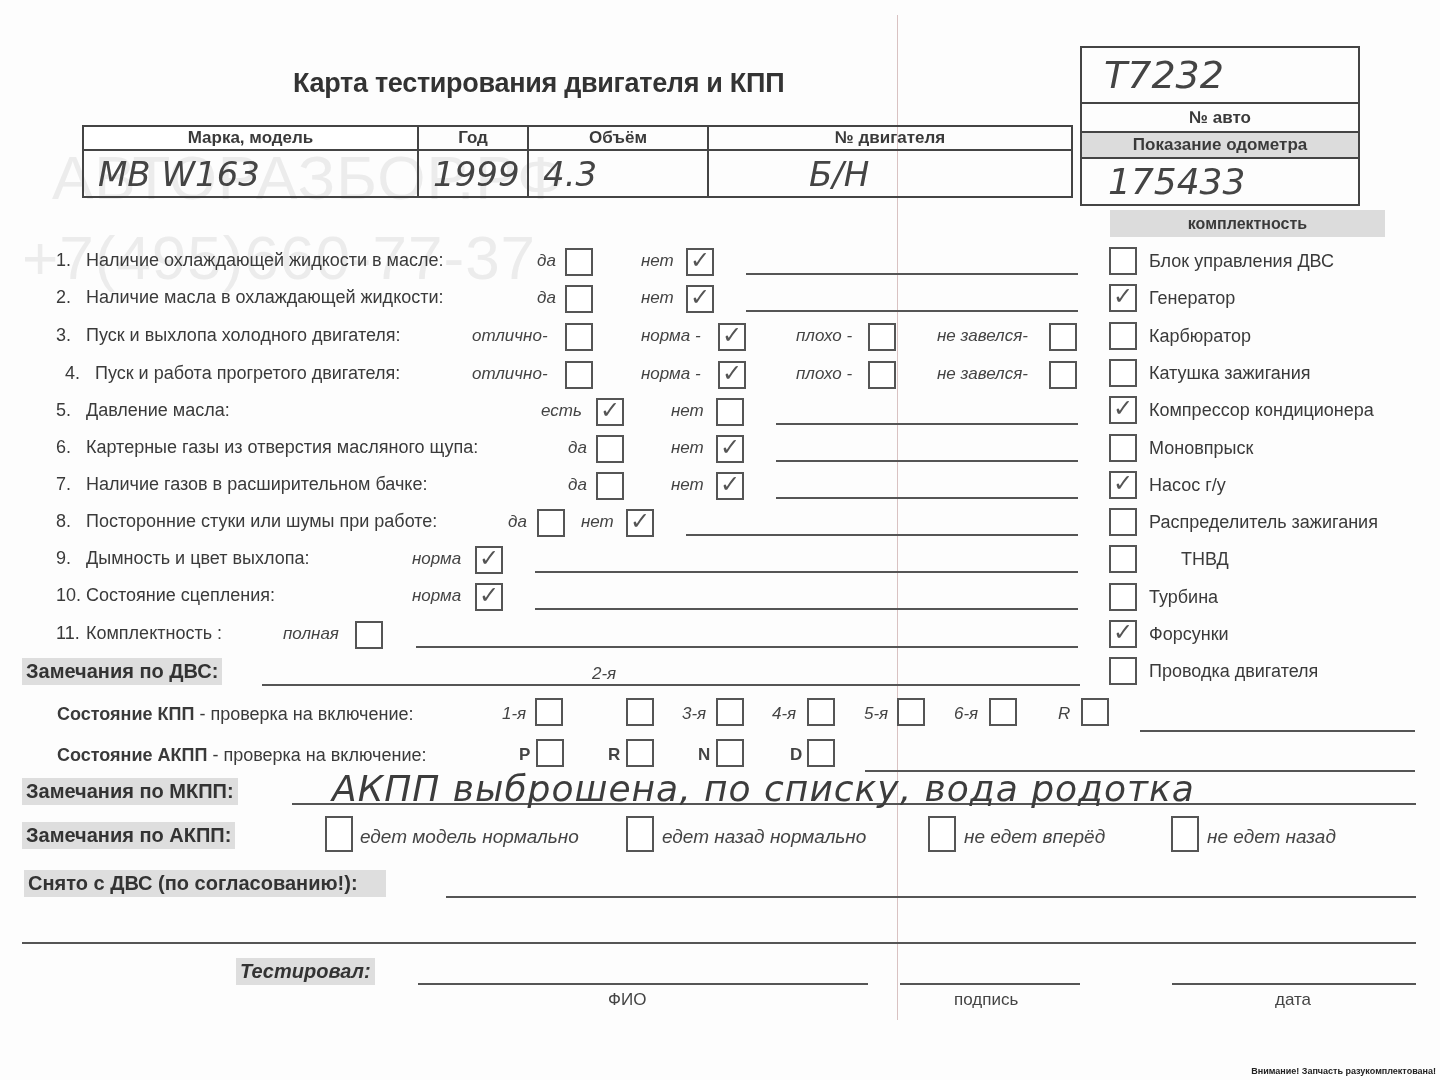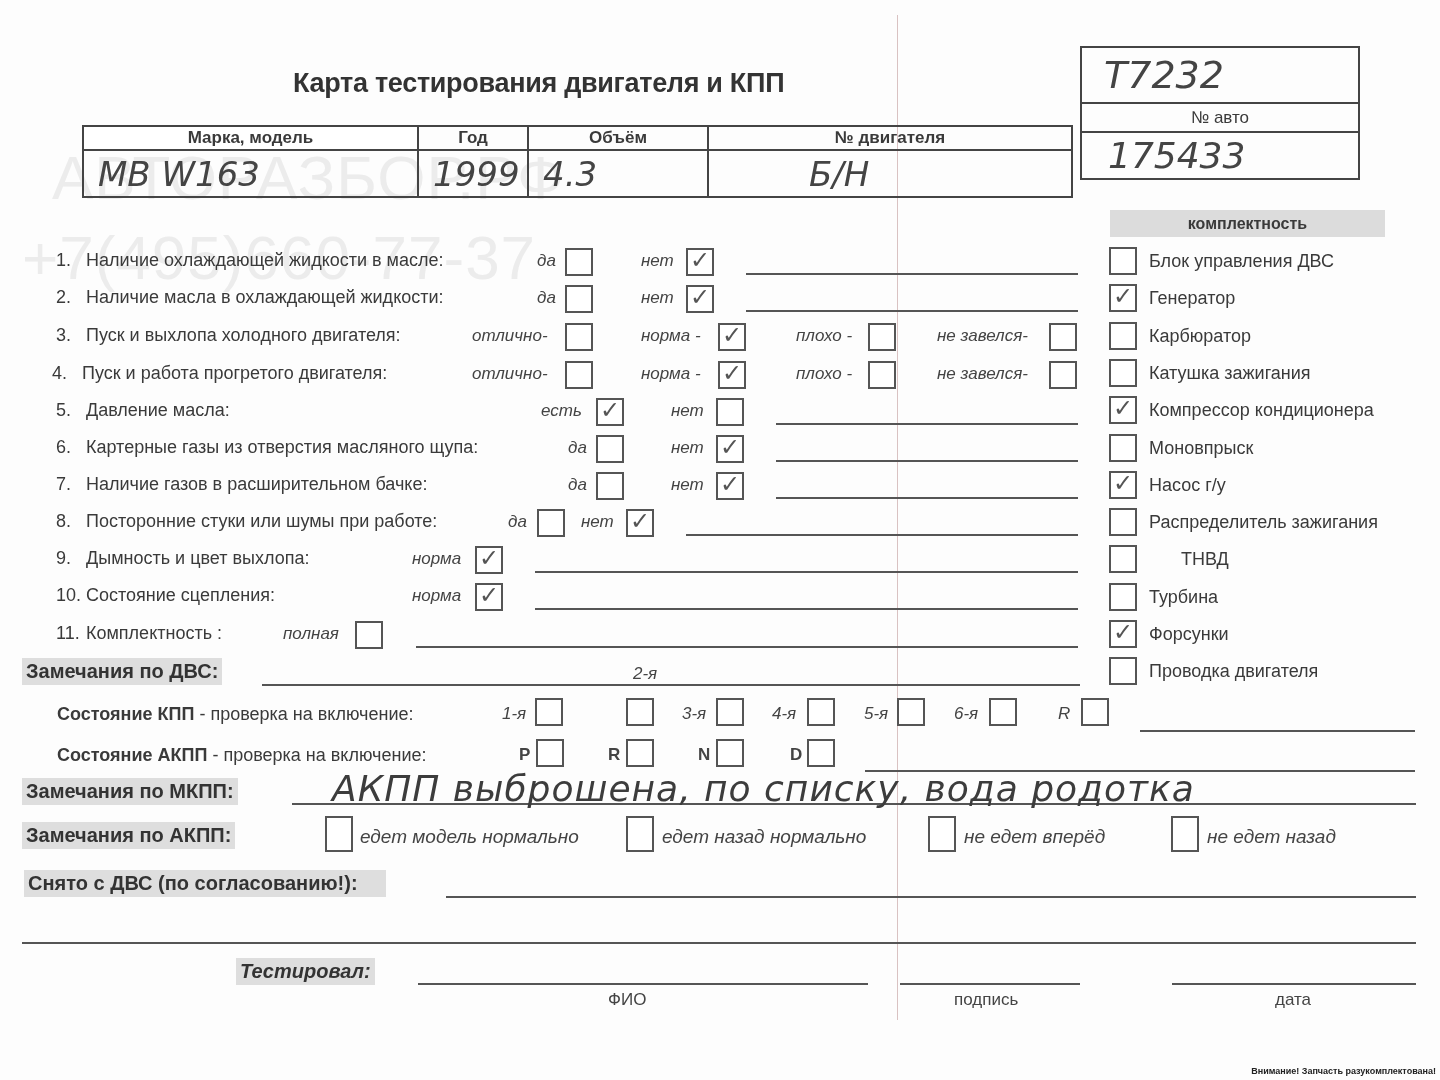--- a/index.html
+++ b/index.html
@@ -57,7 +57,7 @@
 
 <div class="rbox">
   <div class="cell hand" style="height:54px;font-size:38px;line-height:54px;text-align:left;padding-left:22px;">T7232</div>
-  <div class="cell" style="height:27px;font-size:17px;font-weight:normal;line-height:27px;">№ авто</div>
+  <div class="cell" style="height:27px;font-size:17px;font-weight:bold;line-height:27px;">№ авто</div>
   <div class="cell hand" style="height:45px;font-size:36px;line-height:45px;text-align:left;padding-left:26px;">175433</div>
 </div>
 

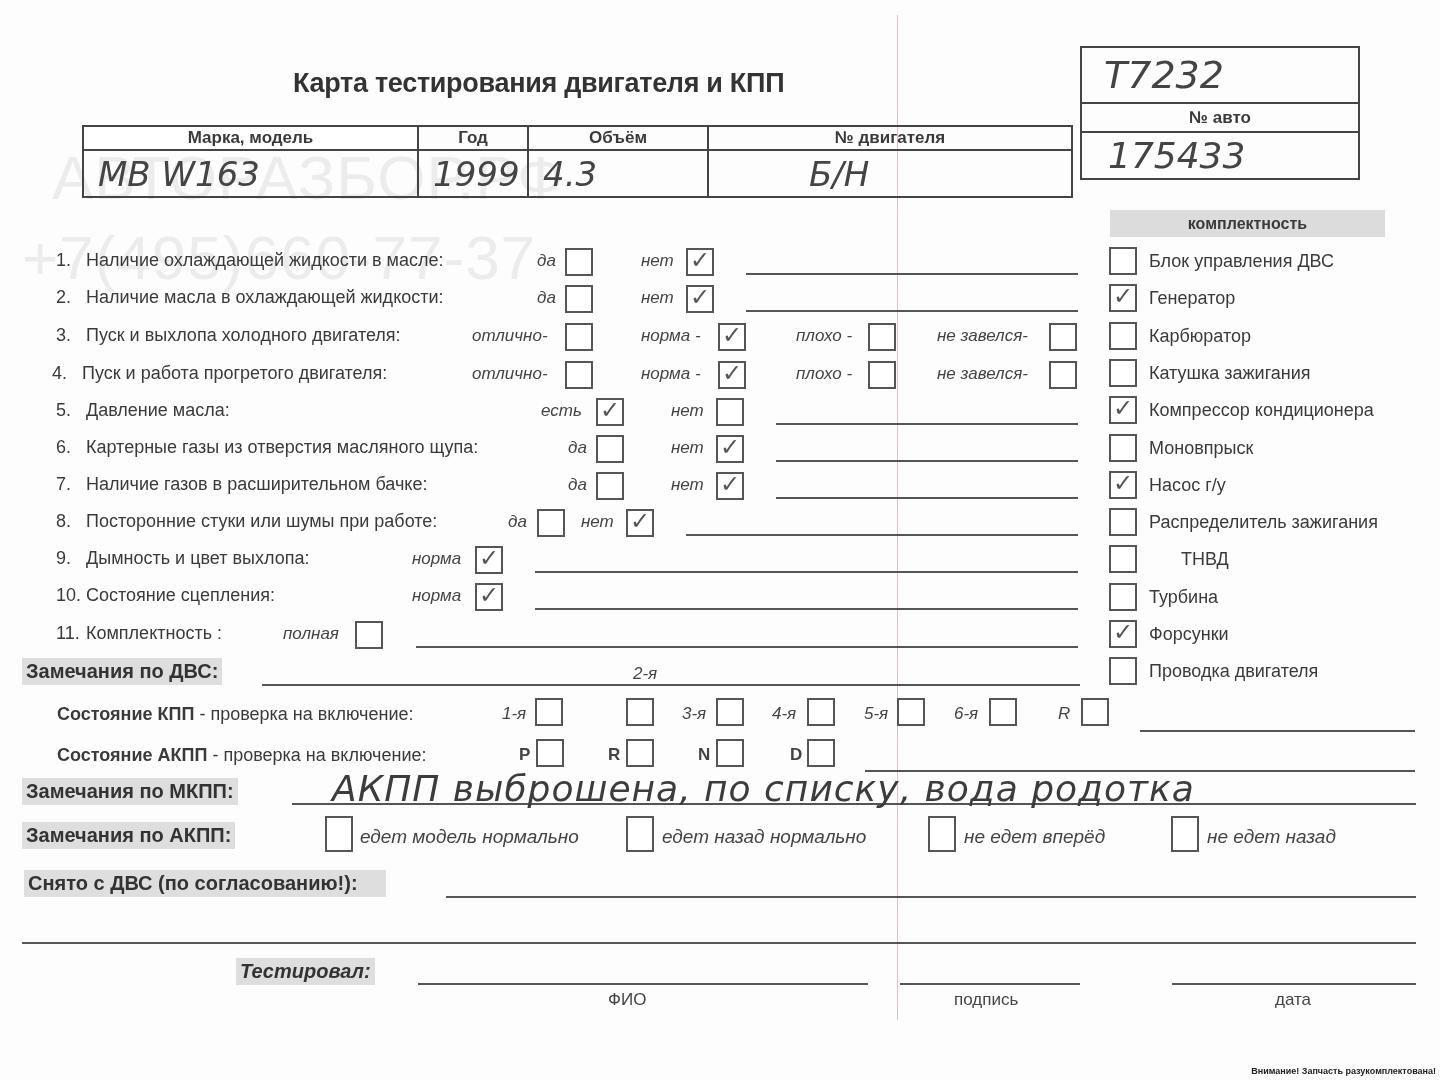--- a/index.html
+++ b/index.html
@@ -58,6 +58,7 @@
 <div class="rbox">
   <div class="cell hand" style="height:54px;font-size:38px;line-height:54px;text-align:left;padding-left:22px;">T7232</div>
   <div class="cell" style="height:27px;font-size:17px;font-weight:bold;line-height:27px;">№ авто</div>
+  <div class="cell gray" style="height:24px;font-size:17px;font-weight:bold;line-height:24px;">Показание одометра</div>
   <div class="cell hand" style="height:45px;font-size:36px;line-height:45px;text-align:left;padding-left:26px;">175433</div>
 </div>
 

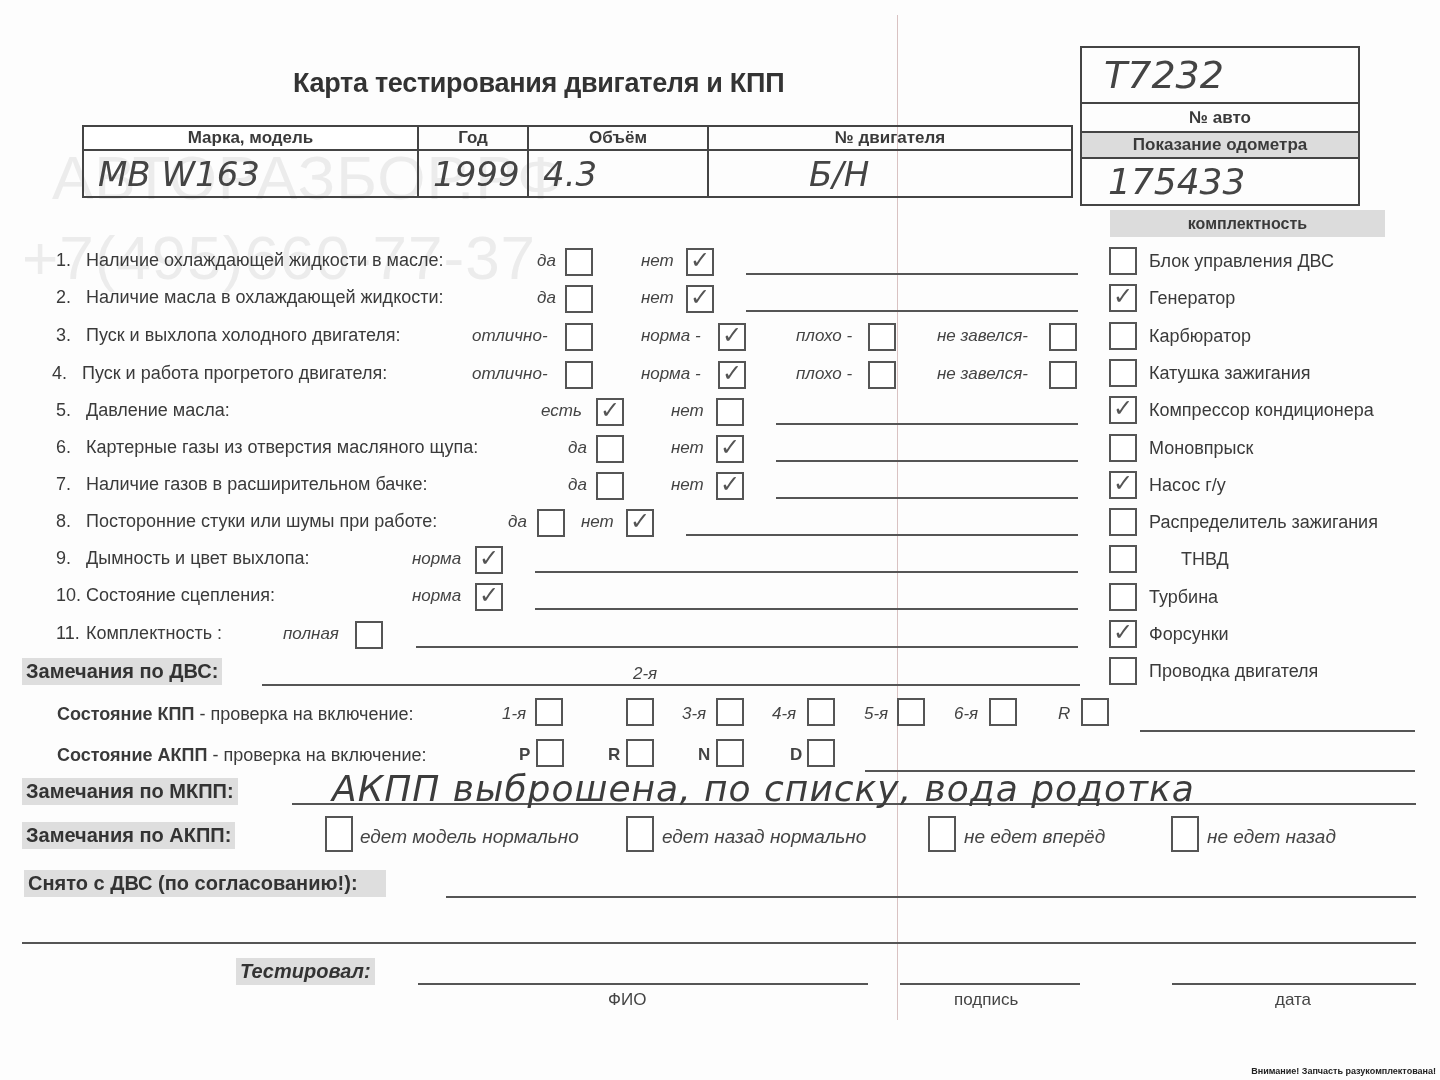--- a/index.html
+++ b/index.html
@@ -90,7 +90,7 @@
     <div class="cb" style="left: 868px; top: 323px;"></div>
     <div class="opt" style="left: 937px; top: 326px;">не завелся-</div>
     <div class="cb" style="left: 1049px; top: 323px;"></div>
-    <div class="q" style="left: 52px; top: 363px;"><span class="qn" style="width: 30px;">4.</span><span>Пуск и работа прогретого двигателя:</span></div>
+    <div class="q" style="left: 65px; top: 363px;"><span class="qn" style="width: 30px;">4.</span><span>Пуск и работа прогретого двигателя:</span></div>
     <div class="opt" style="left: 472px; top: 364px;">отлично-</div>
     <div class="cb" style="left: 565px; top: 361px;"></div>
     <div class="opt" style="left: 641px; top: 364px;">норма -</div>

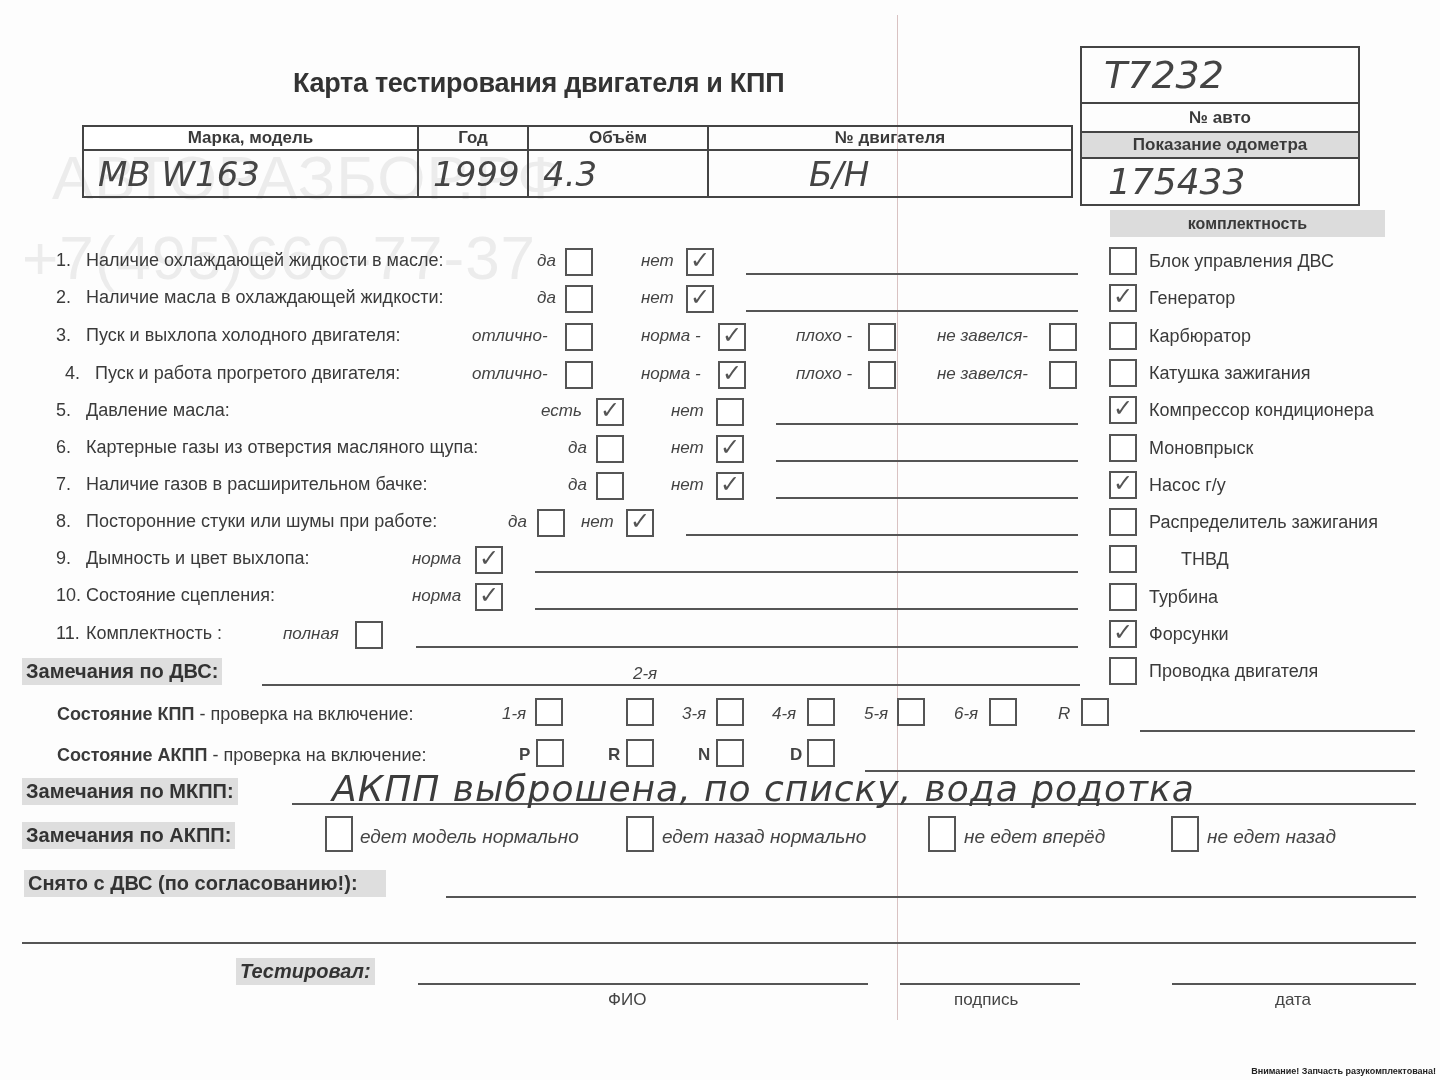--- a/index.html
+++ b/index.html
@@ -194,7 +194,7 @@
 <div id="mgear-area">
     <div class="opt" style="left: 502px; top: 704px;">1-я</div>
     <div class="cb" style="left: 535px; top: 698px;"></div>
-    <div class="opt" style="left: 592px; top: 664px; margin-left: 41px;">2-я</div>
+    <div class="opt" style="left: 592px; top: 664px;">2-я</div>
     <div class="cb" style="left: 626px; top: 698px;"></div>
     <div class="opt" style="left: 682px; top: 704px;">3-я</div>
     <div class="cb" style="left: 716px; top: 698px;"></div>

